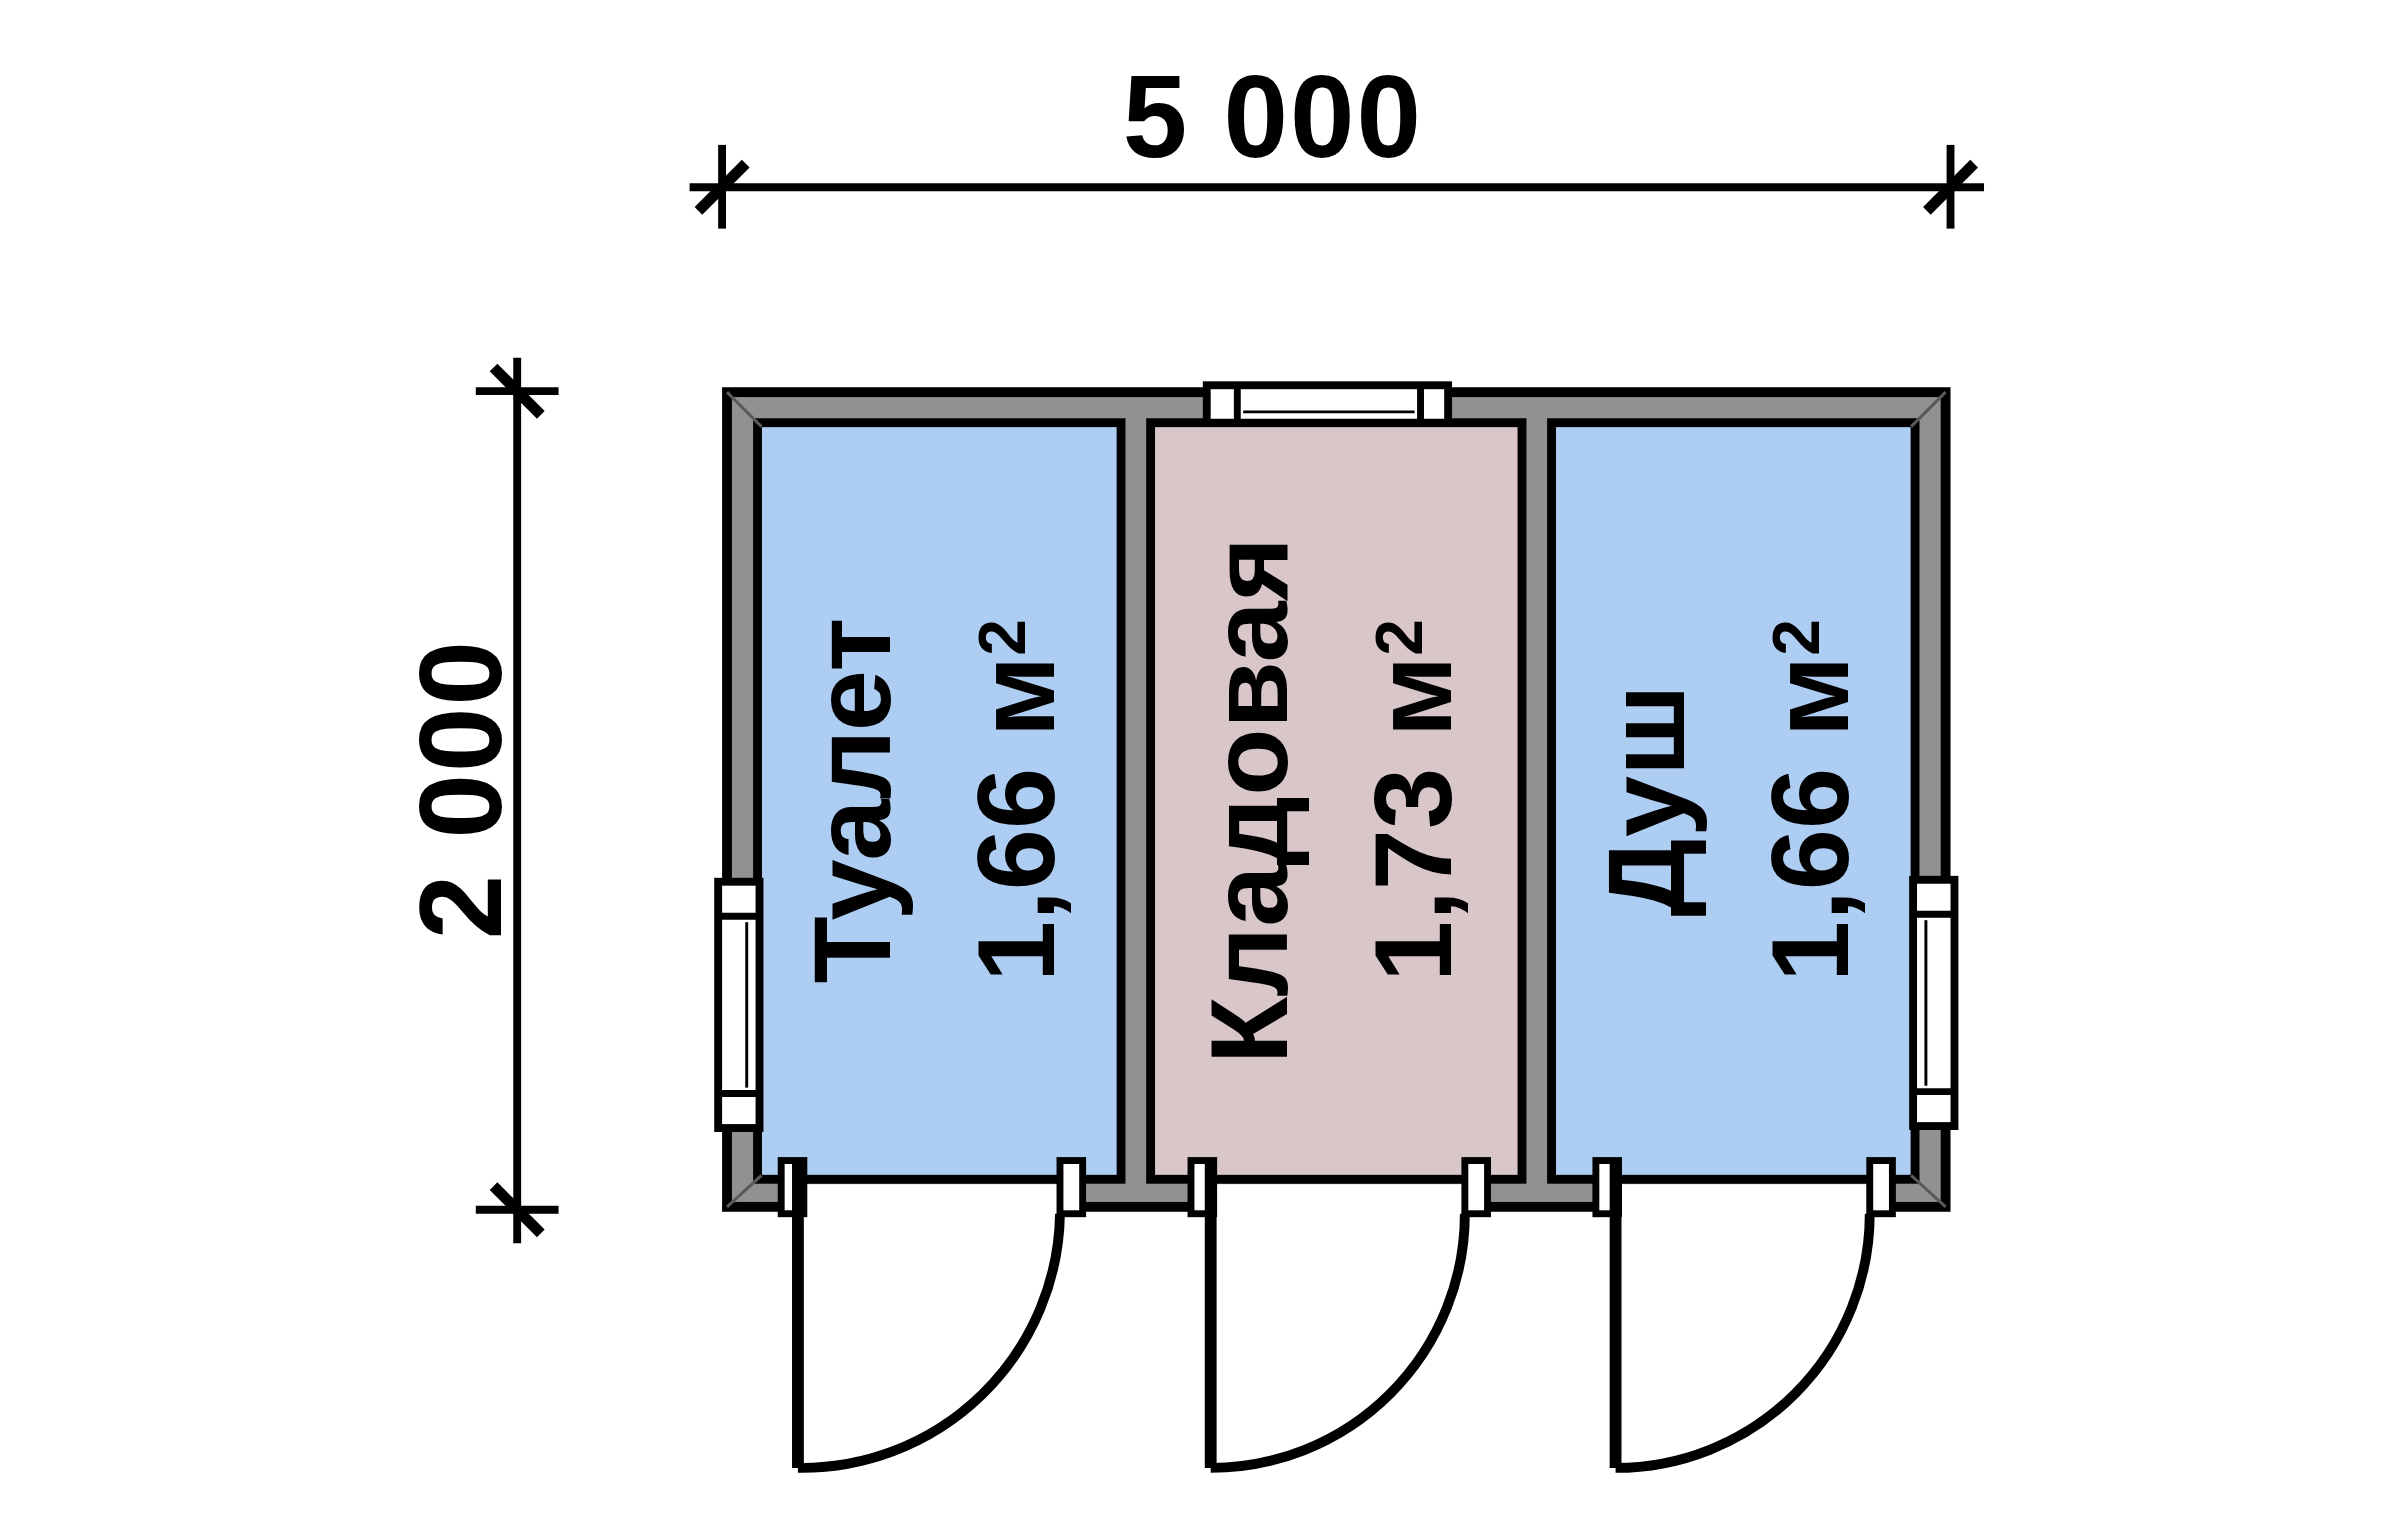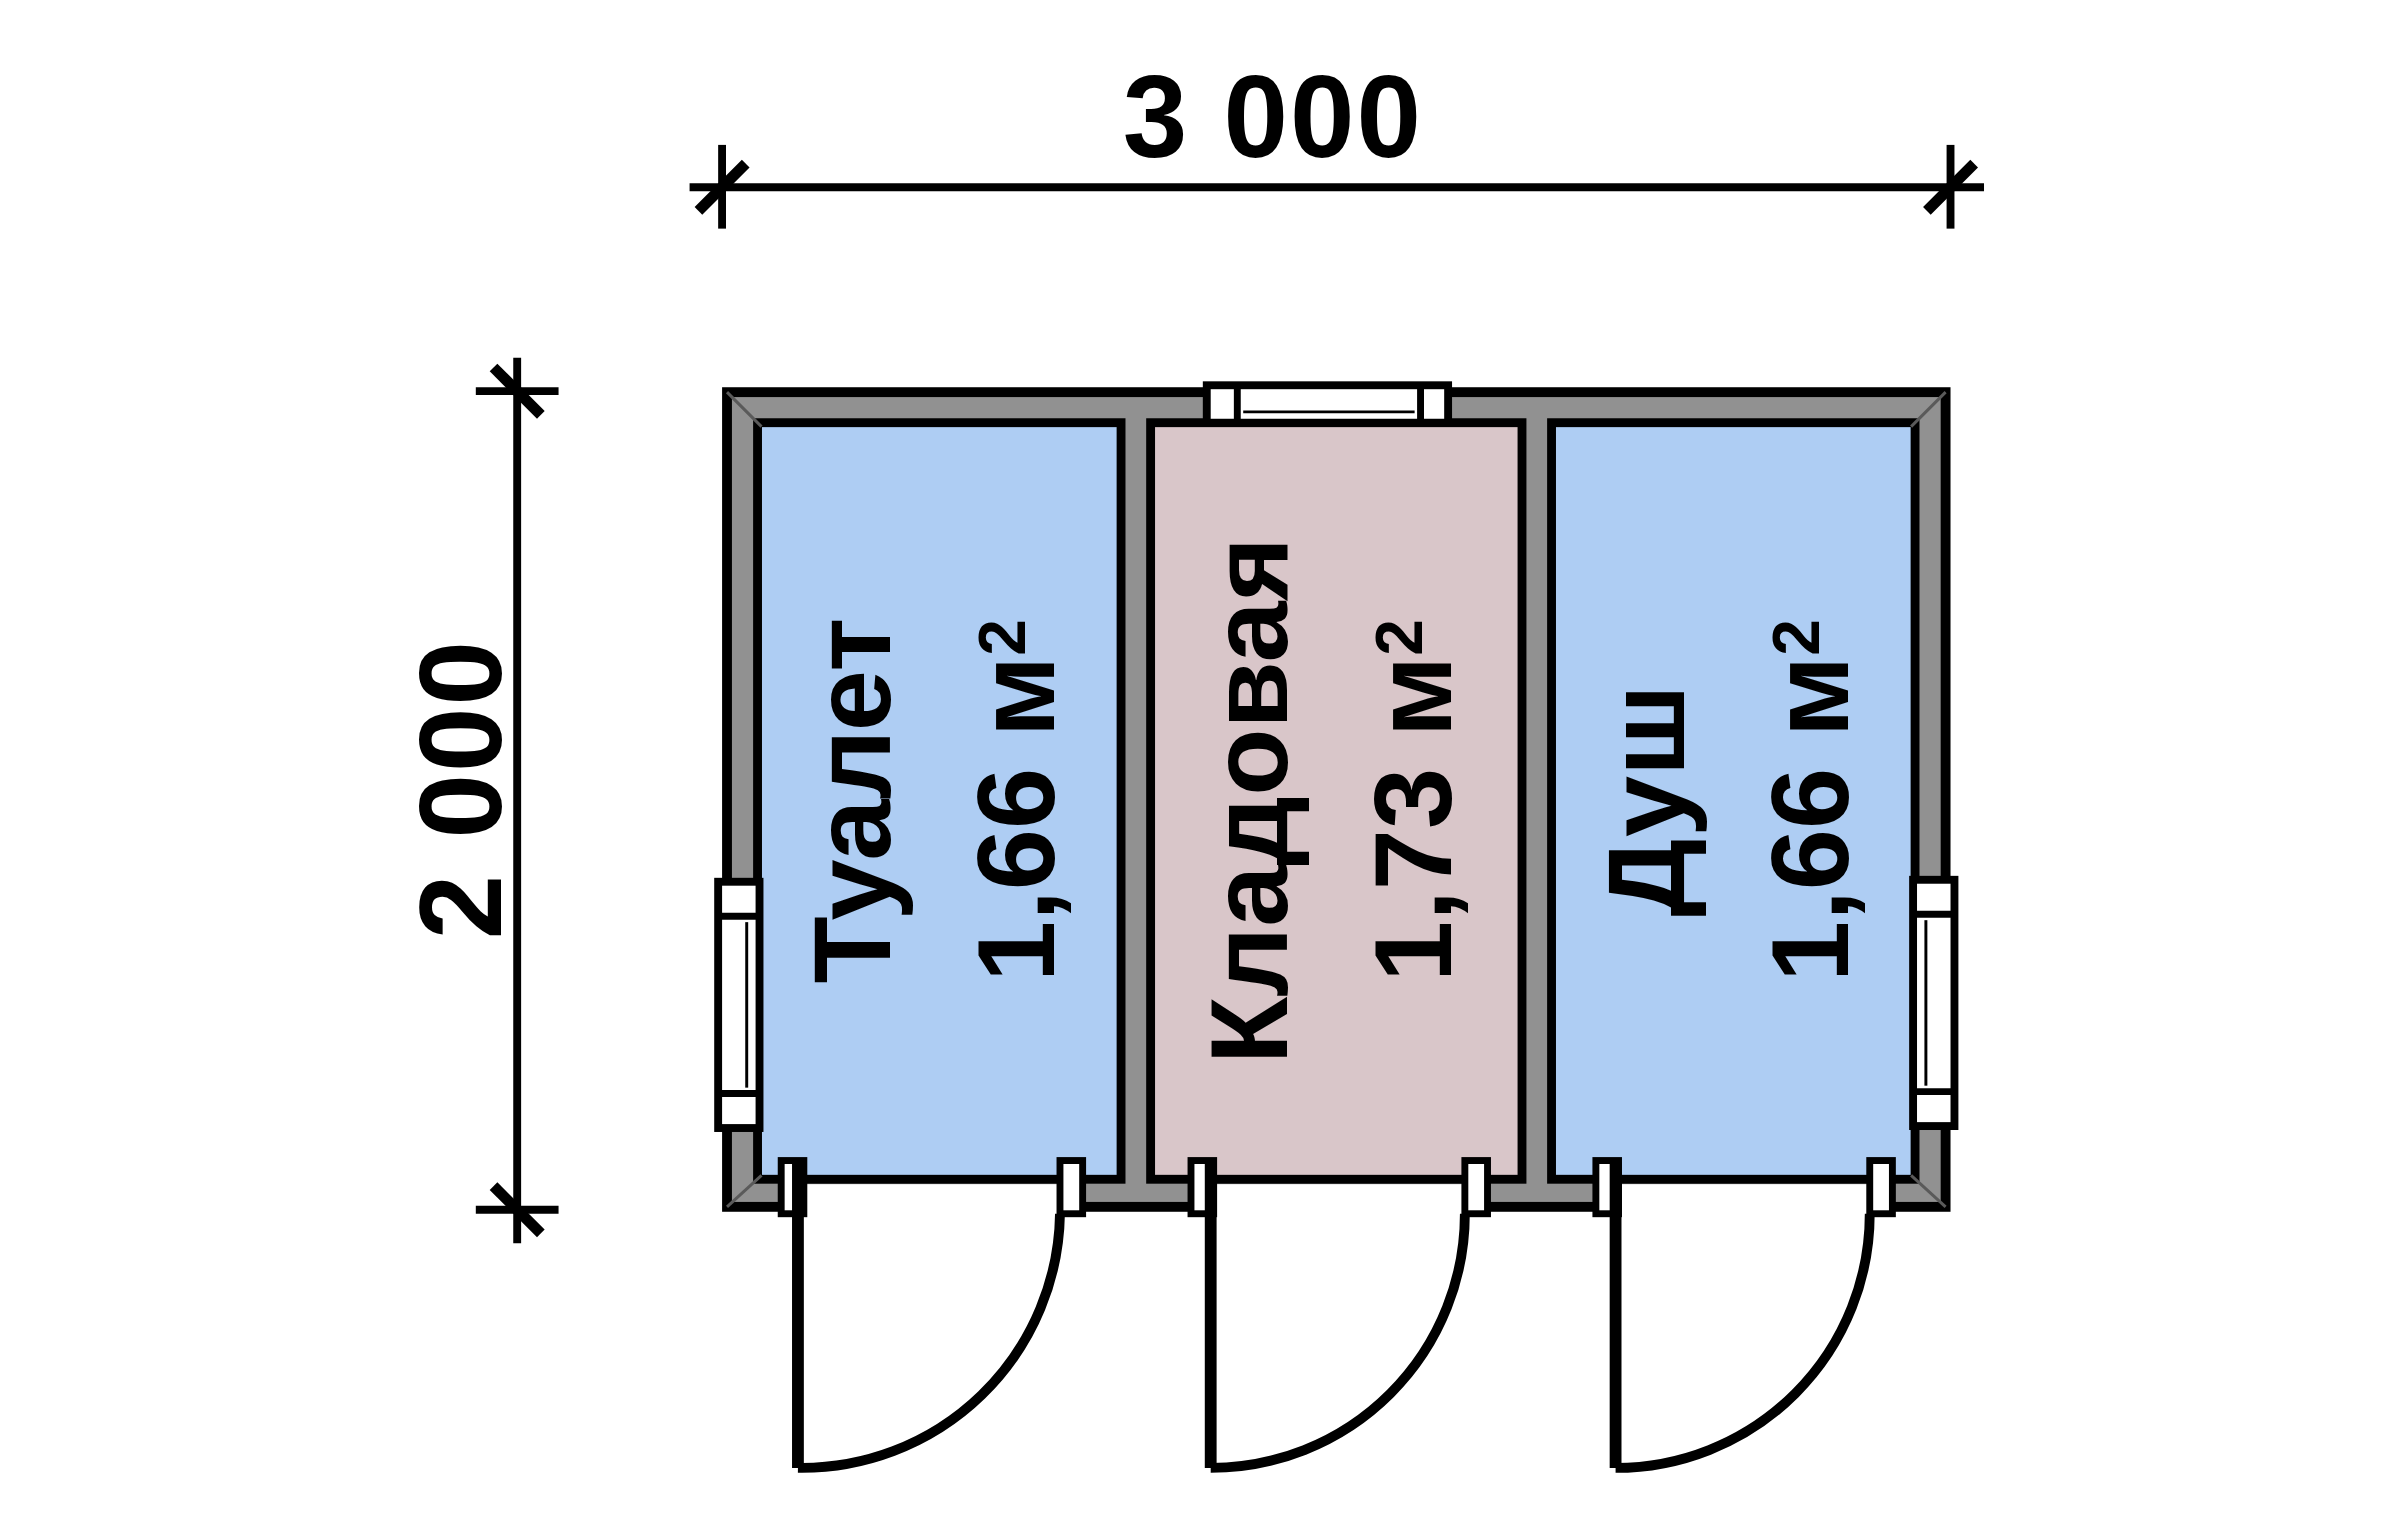--- a/index.html
+++ b/index.html
@@ -129,7 +129,7 @@
     </g>
   </svg>
 
-  <div class="label dim-label-top">3 000</div>
+  <div class="label dim-label-top">5 000</div>
 
   <div class="label dim-label-left">2 000</div>
 

